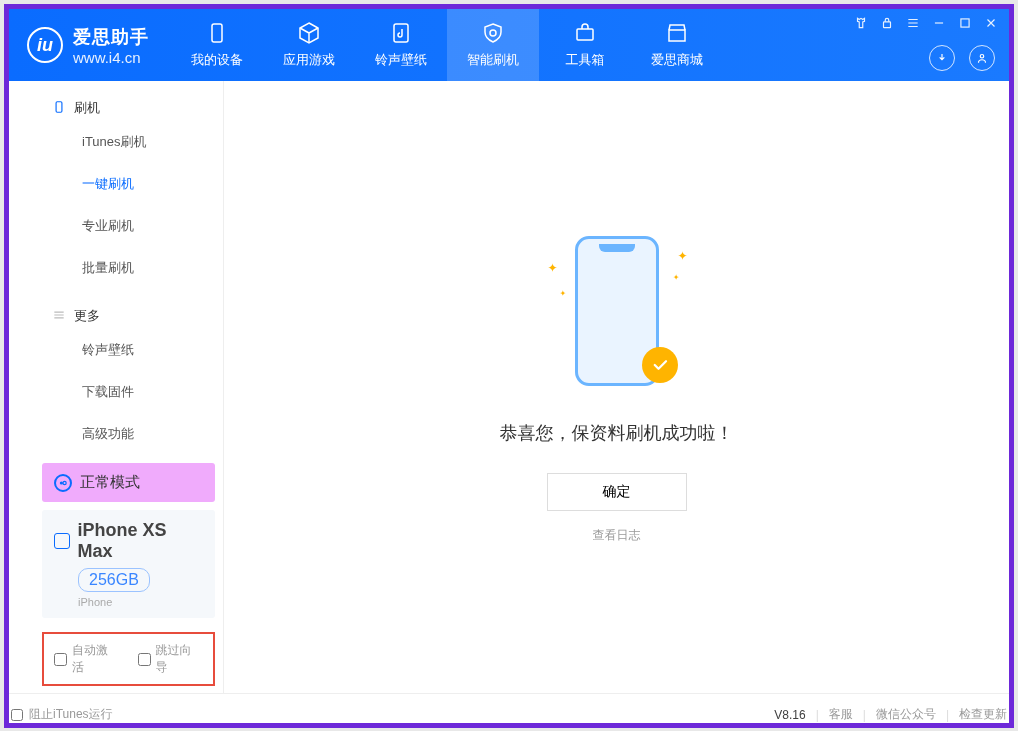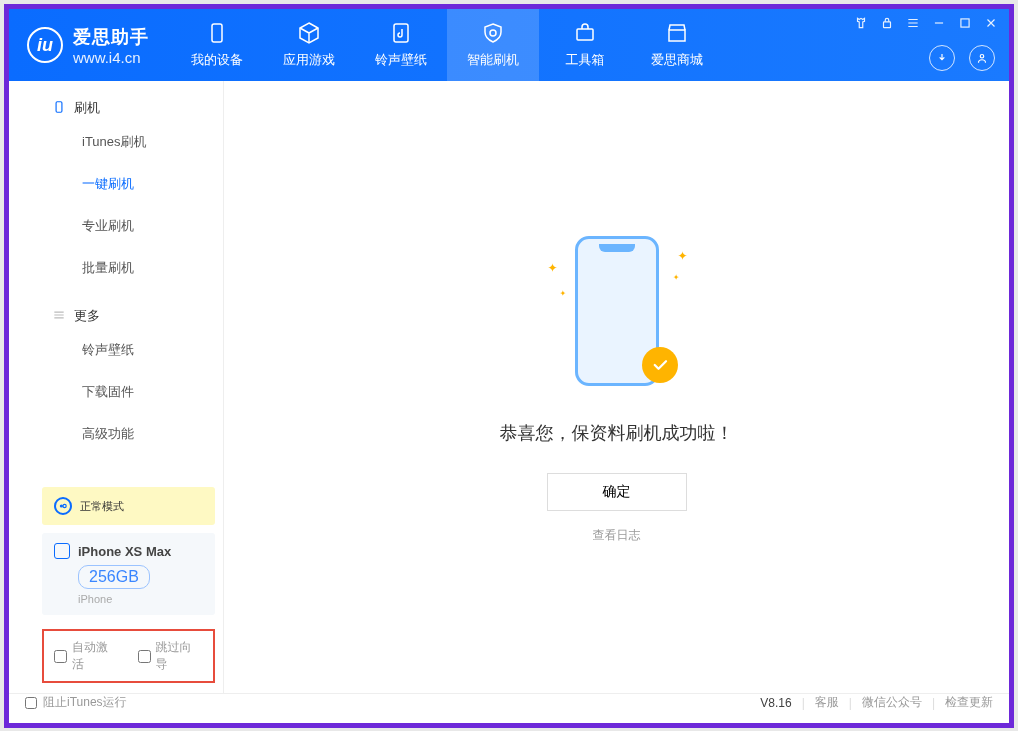--- a/index.html
+++ b/index.html
@@ -26,7 +26,7 @@
 .side-item { padding: 12px 0 12px 48px; cursor: pointer; color: #555; }
 .side-item.active { color: #0a6cff; }
 .sidebar-spacer { flex: 1; }
-.status-box { margin: 8px; padding: 10px 12px; background: #fef9c3; border-radius: 3px; display: flex; align-items: center; color: #333; font-size: 11px; }
+.status-box { margin: 8px; padding: 10px 12px; background: #f0abfc; border-radius: 3px; display: flex; align-items: center; color: #333; font-size: 15px; }
 .status-box .sicon { width: 18px; height: 18px; border: 2px solid #0a6cff; border-radius: 50%; margin-right: 8px; display: flex; align-items: center; justify-content: center; }
 .device-box { margin: 0 8px 8px 8px; padding: 10px 12px; background: #f5f8fb; border-radius: 3px; }
 .device-box .drow { display: flex; align-items: center; font-weight: bold; color: #444; font-size: 13px; }

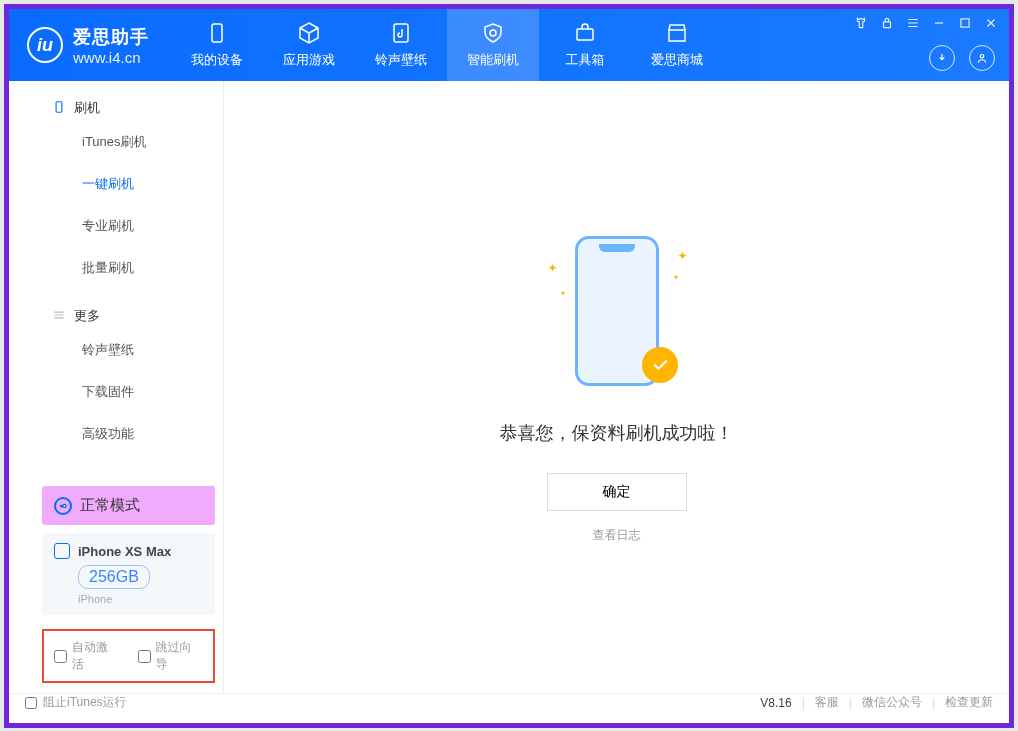--- a/index.html
+++ b/index.html
@@ -29,7 +29,7 @@
 .status-box { margin: 8px; padding: 10px 12px; background: #f0abfc; border-radius: 3px; display: flex; align-items: center; color: #333; font-size: 15px; }
 .status-box .sicon { width: 18px; height: 18px; border: 2px solid #0a6cff; border-radius: 50%; margin-right: 8px; display: flex; align-items: center; justify-content: center; }
 .device-box { margin: 0 8px 8px 8px; padding: 10px 12px; background: #f5f8fb; border-radius: 3px; }
-.device-box .drow { display: flex; align-items: center; font-weight: bold; color: #444; font-size: 13px; }
+.device-box .drow { display: flex; align-items: center; font-weight: bold; color: #444; font-size: 18px; }
 .device-box .dicon { width: 16px; height: 16px; border: 1.5px solid #0a6cff; border-radius: 3px; margin-right: 8px; }
 .device-box .badge { display: inline-block; margin: 6px 0 0 24px; padding: 2px 10px; border: 1px solid #9bc3ff; border-radius: 10px; color: #3a86ff; font-size: 16px; }
 .device-box .dtype { margin: 4px 0 0 24px; color: #aaa; font-size: 11px; }

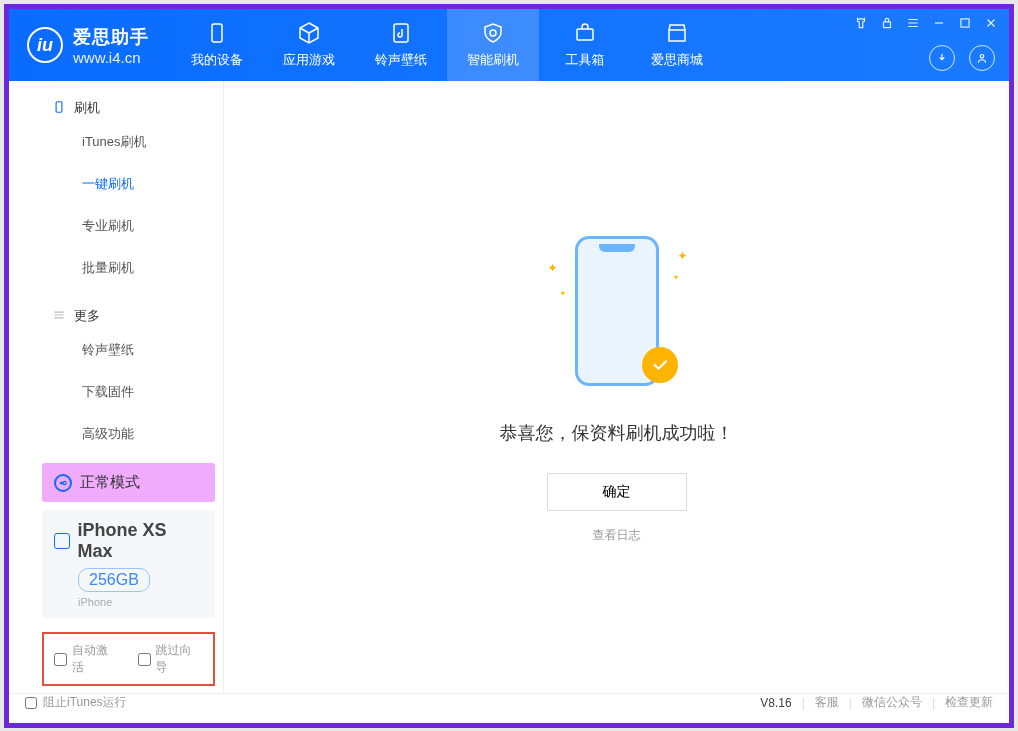--- a/index.html
+++ b/index.html
@@ -45,7 +45,7 @@
 .main-msg { font-size: 18px; color: #333; margin-bottom: 28px; }
 .ok-btn { width: 140px; height: 38px; border: 1px solid #ddd; background: #fff; font-size: 14px; cursor: pointer; margin-bottom: 16px; }
 .log-link { font-size: 12px; color: #999; cursor: pointer; }
-.footer { height: 30px; border-top: 1px solid #eee; display: flex; align-items: flex-start; padding: 0 16px; font-size: 12px; color: #999; }
+.footer { height: 30px; border-top: 1px solid #eee; display: flex; align-items: flex-end; padding: 0 2px; font-size: 12px; color: #999; }
 .footer-left { display: flex; align-items: center; gap: 6px; }
 .footer-left input { width: 12px; height: 12px; }
 .footer-spacer { flex: 1; }

